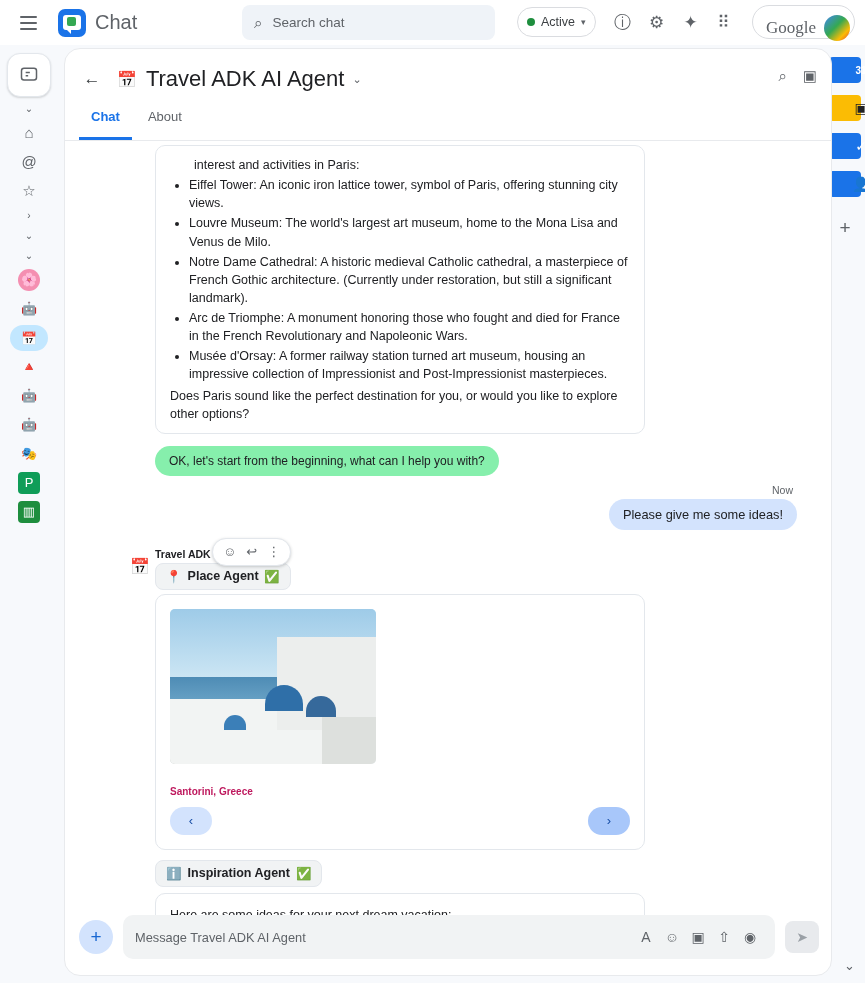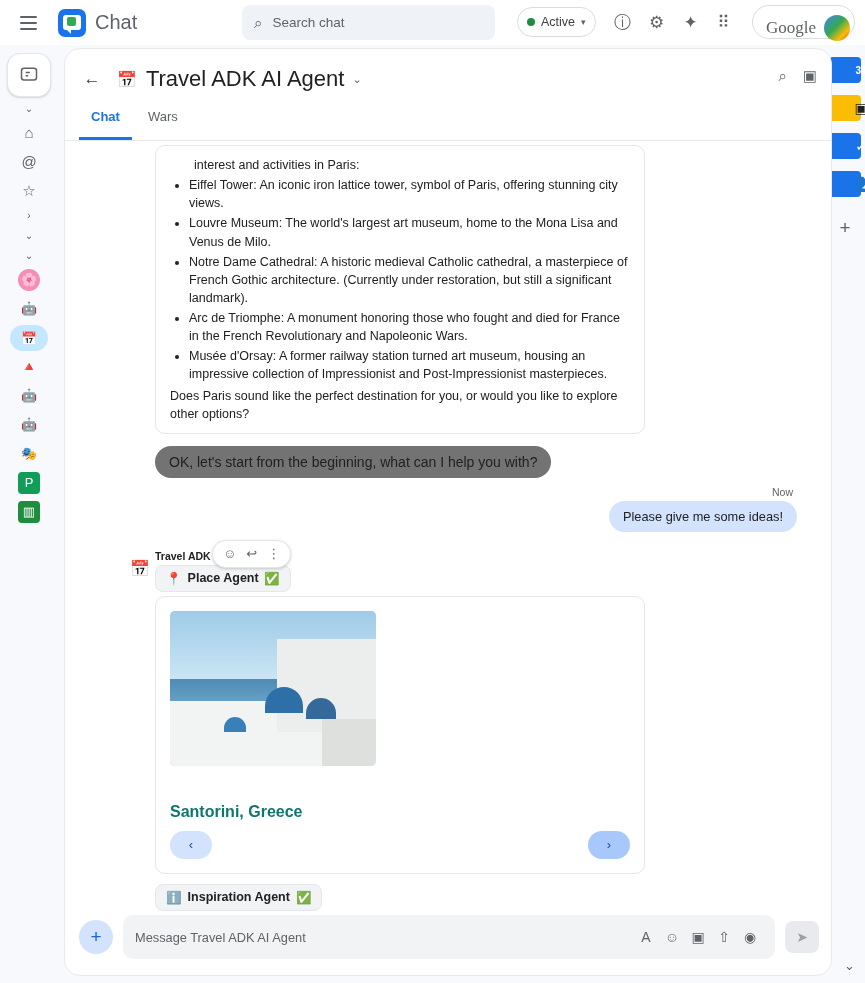--- a/index.html
+++ b/index.html
@@ -387,7 +387,7 @@
 
     <div class="tabs">
       <div class="tab active">Chat</div>
-      <div class="tab">Wars</div>
+      <div class="tab">About</div>
     </div>
 
     <div class="convo">

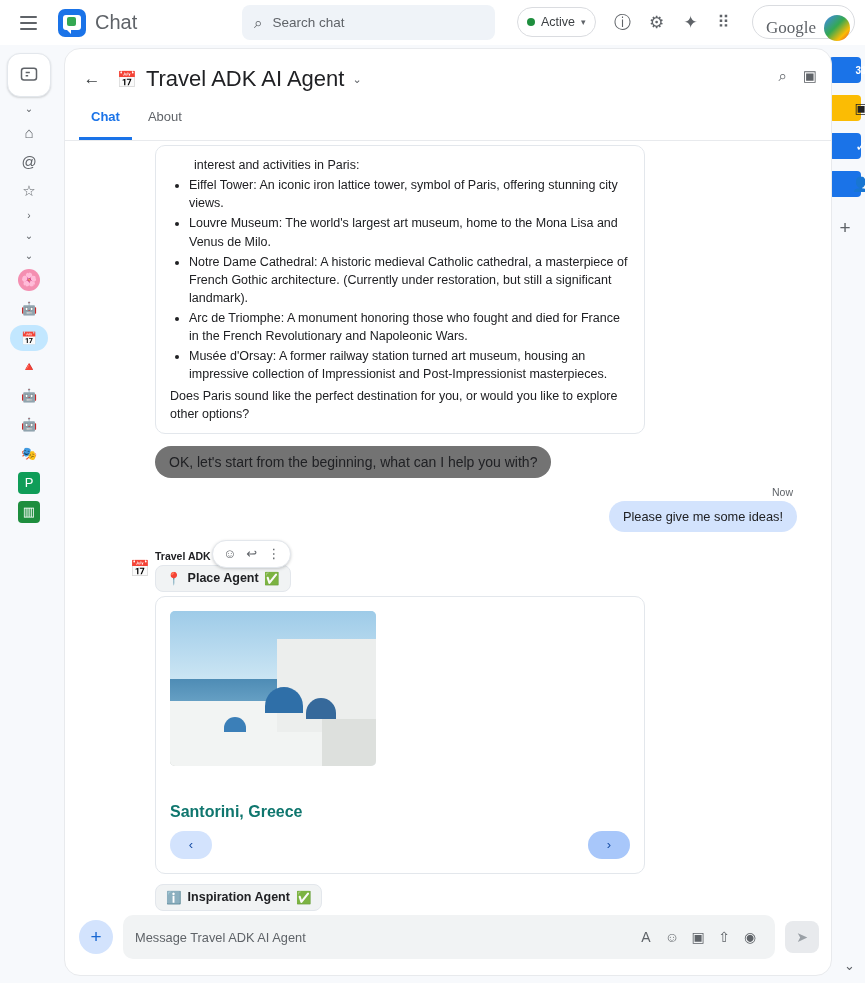--- a/index.html
+++ b/index.html
@@ -163,8 +163,8 @@
 
   .gray-bubble {
     margin-left: 76px; margin-top: 12px; display: inline-block;
-    background: #737373; border-radius: 16px; padding: 8px 14px;
-    font-size: 14px; color: #202124;
+    background: #86efac; border-radius: 16px; padding: 8px 14px;
+    font-size: 12px; color: #202124;
   }
   .own-row { display: flex; justify-content: flex-end; margin-top: 8px; padding-right: 20px; }
   .own-wrap { text-align: right; }

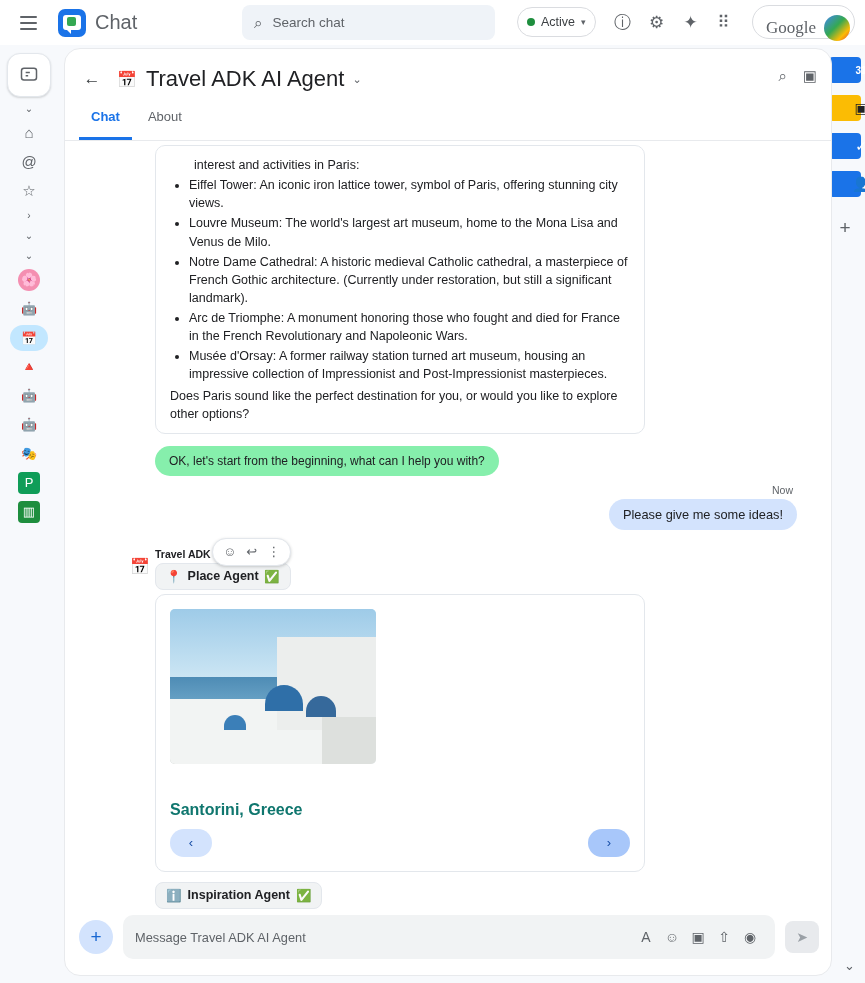--- a/index.html
+++ b/index.html
@@ -218,7 +218,7 @@
     background: #3b7fb8; border-radius: 11px 11px 0 0; }
   .s-cliff { position: absolute; left: 0; bottom: 0; width: 34%; height: 26%; background: #cfcfc6; }
   .s-shadow { position: absolute; right: 0; bottom: 0; width: 26%; height: 30%; background: #dde0dd; }
-  .dest-cap { font-size: 16px; color: #0f766e; font-weight: bold; margin-top: 37px; }
+  .dest-cap { font-size: 10px; color: #be185d; font-weight: bold; margin-top: 22px; }
   .noimg {
     width: 210px; height: 155px; display: flex; flex-direction: column;
     align-items: center; justify-content: center; gap: 6px;

